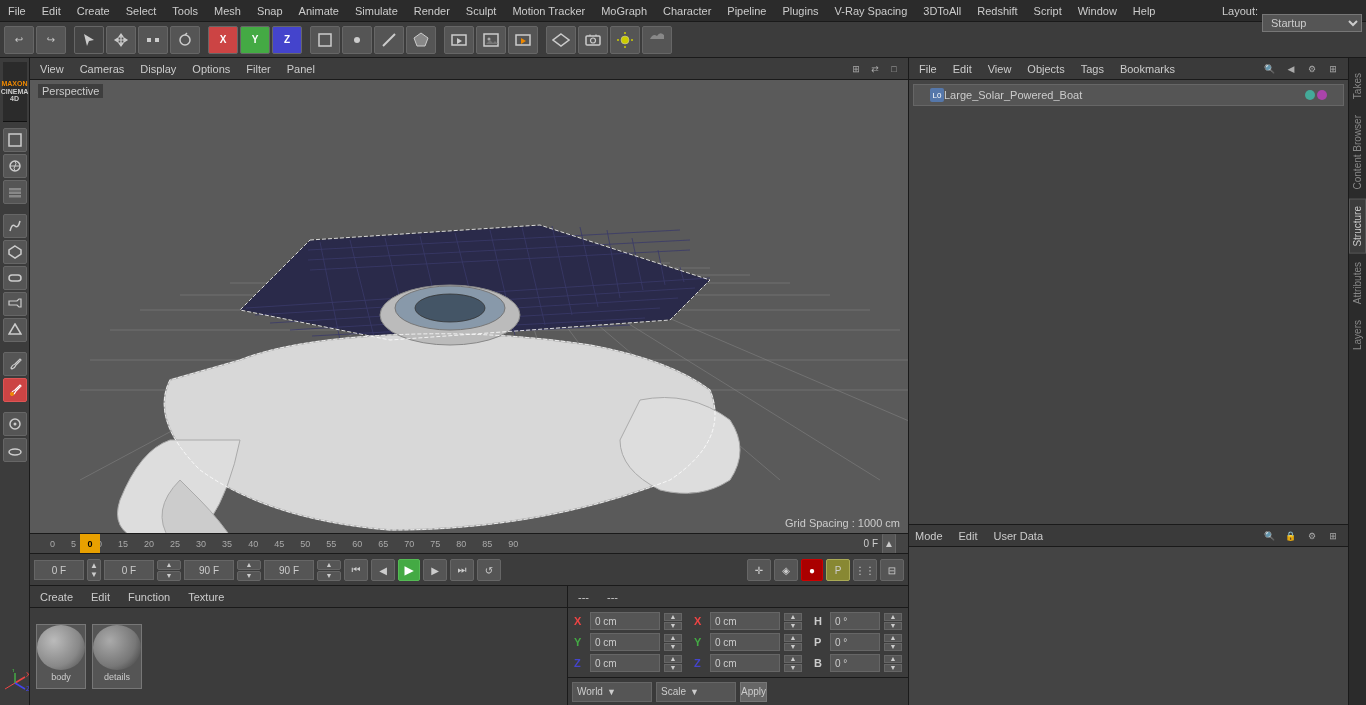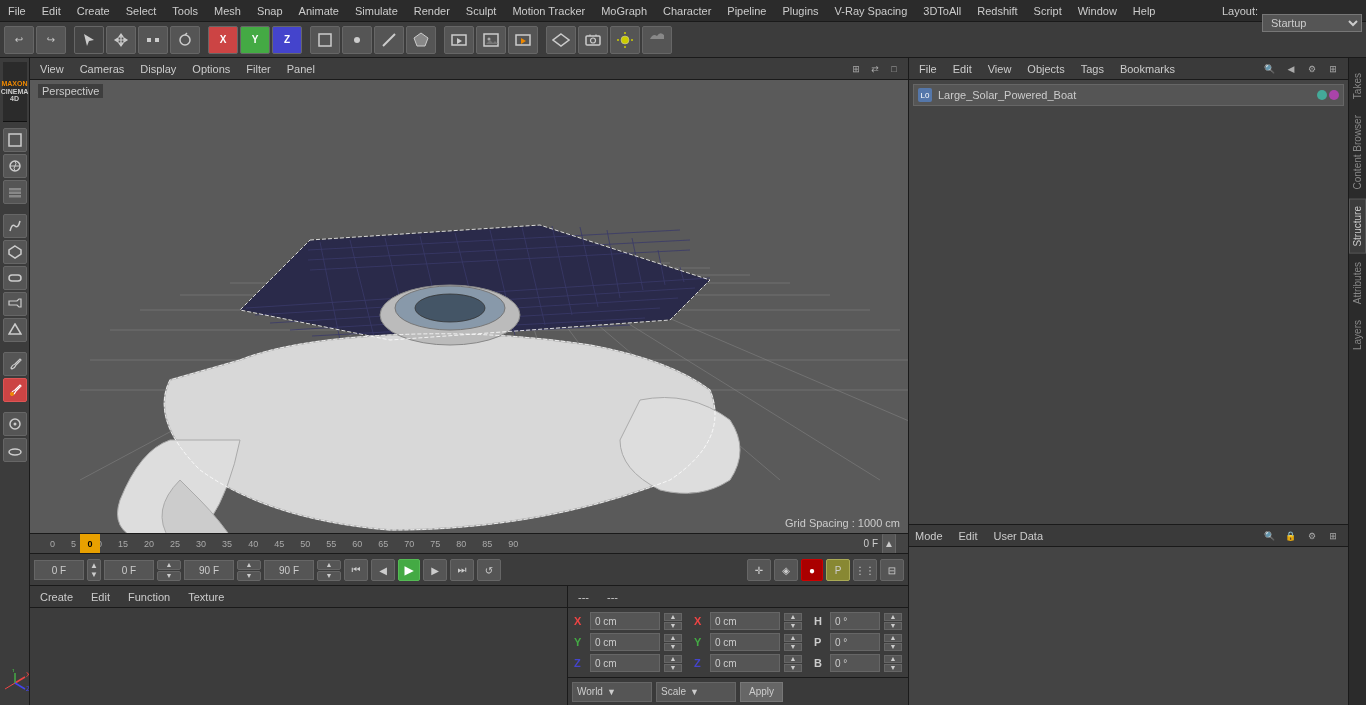--- a/index.html
+++ b/index.html
@@ -176,7 +176,7 @@
 
     #obj-content { flex: 1; background: #444; overflow-y: auto; padding: 4px; }
     .obj-item {
-      display: flex; align-items: center; gap: 6px; padding: 3px 4px;
+      display: flex; align-items: center; padding: 3px 16px;
       background: #555; border: 1px solid #666; cursor: pointer; margin-bottom: 2px;
     }
     .obj-item-icon { width: 14px; height: 14px; background: #777; border-radius: 2px; display: flex; align-items: center; justify-content: center; font-size: 8px; color: #fff; }

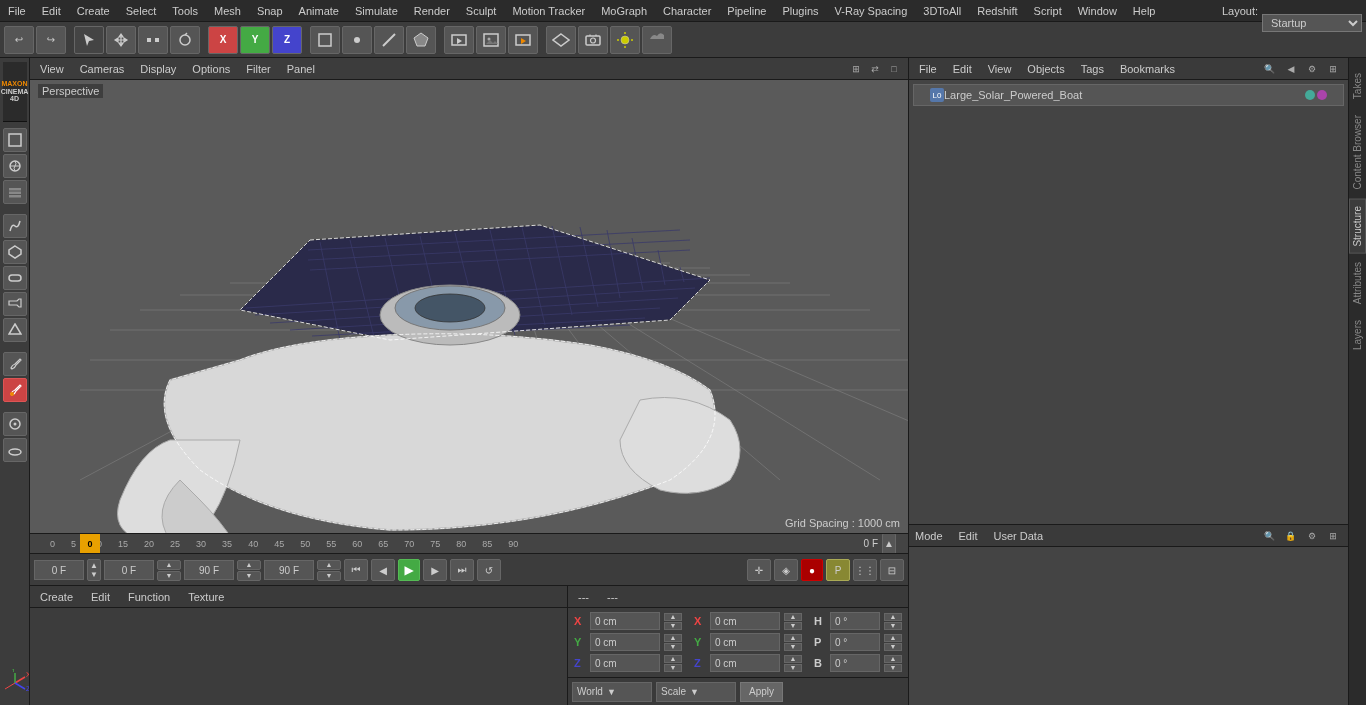--- a/index.html
+++ b/index.html
@@ -655,6 +655,20 @@
           <span class="mat-menu">Function</span>
           <span class="mat-menu">Texture</span>
         </div>
+        <div id="mat-content">
+
+          <div class="mat-swatch">
+            <div class="mat-swatch-inner" style="background:radial-gradient(circle at 35% 35%, #bbb, #888 60%, #444);">
+            </div>
+            <div class="mat-label">body</div>
+          </div>
+
+          <div class="mat-swatch">
+            <div class="mat-swatch-inner" style="background:radial-gradient(circle at 35% 35%, #aaa, #777 60%, #333);">
+            </div>
+            <div class="mat-label">details</div>
+          </div>
+        </div>
       </div>
 
       <div id="attr-panel">

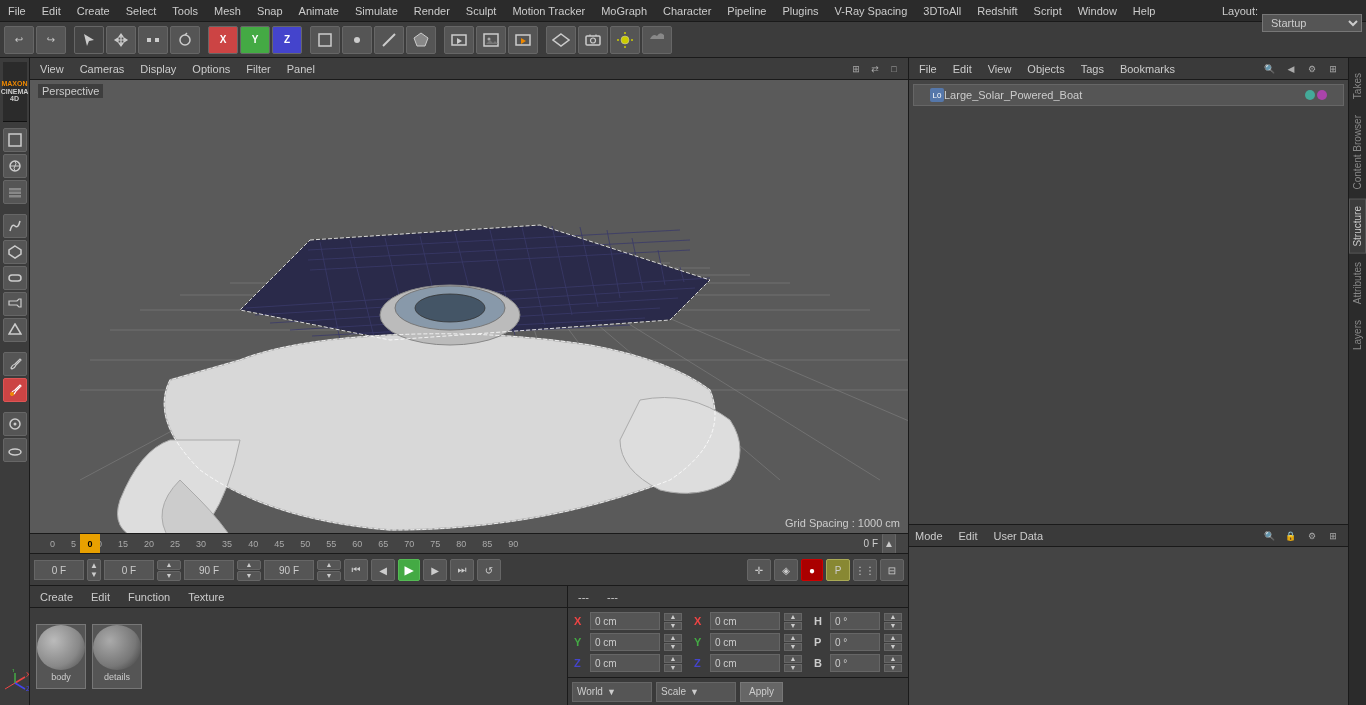--- a/index.html
+++ b/index.html
@@ -153,7 +153,7 @@
     }
     .footer-btn {
       height: 20px; background: #666; border: 1px solid #777; color: #ccc; font-size: 10px;
-      padding: 0 8px; display: flex; align-items: center; cursor: pointer;
+      padding: 0 0; display: flex; align-items: center; cursor: pointer;
     }
 
     

